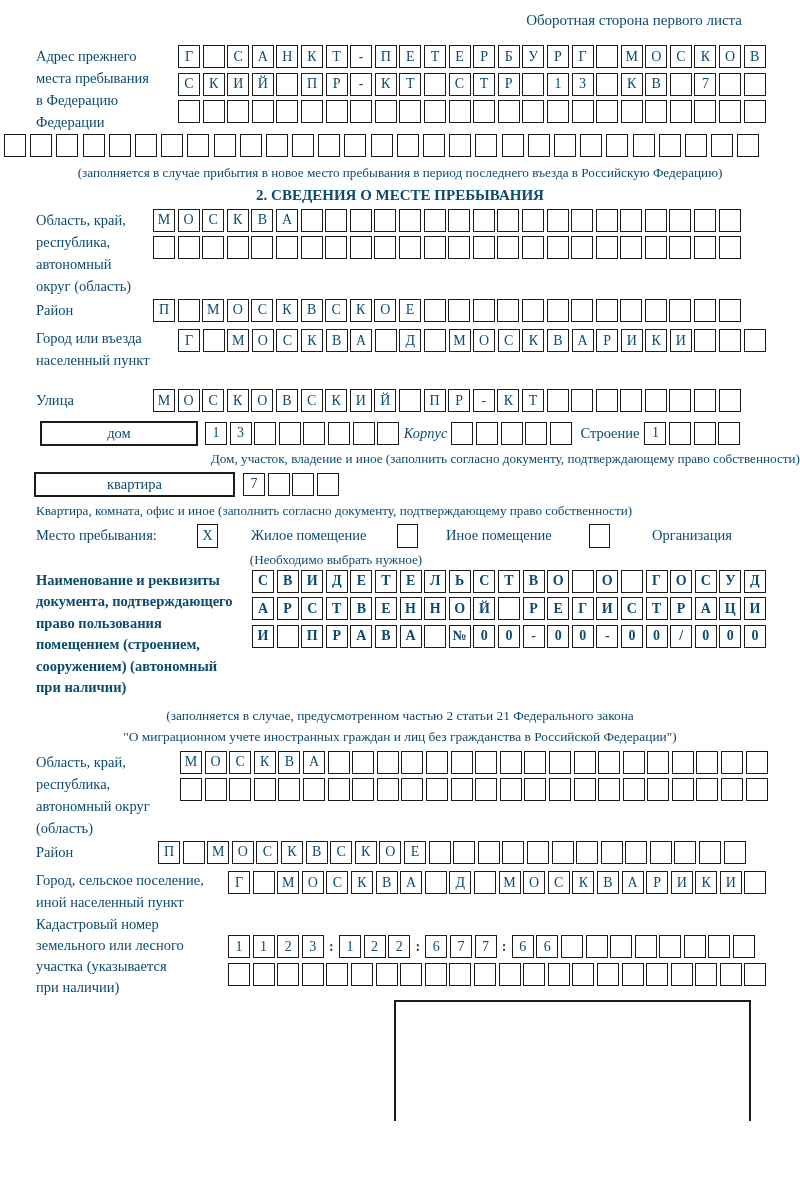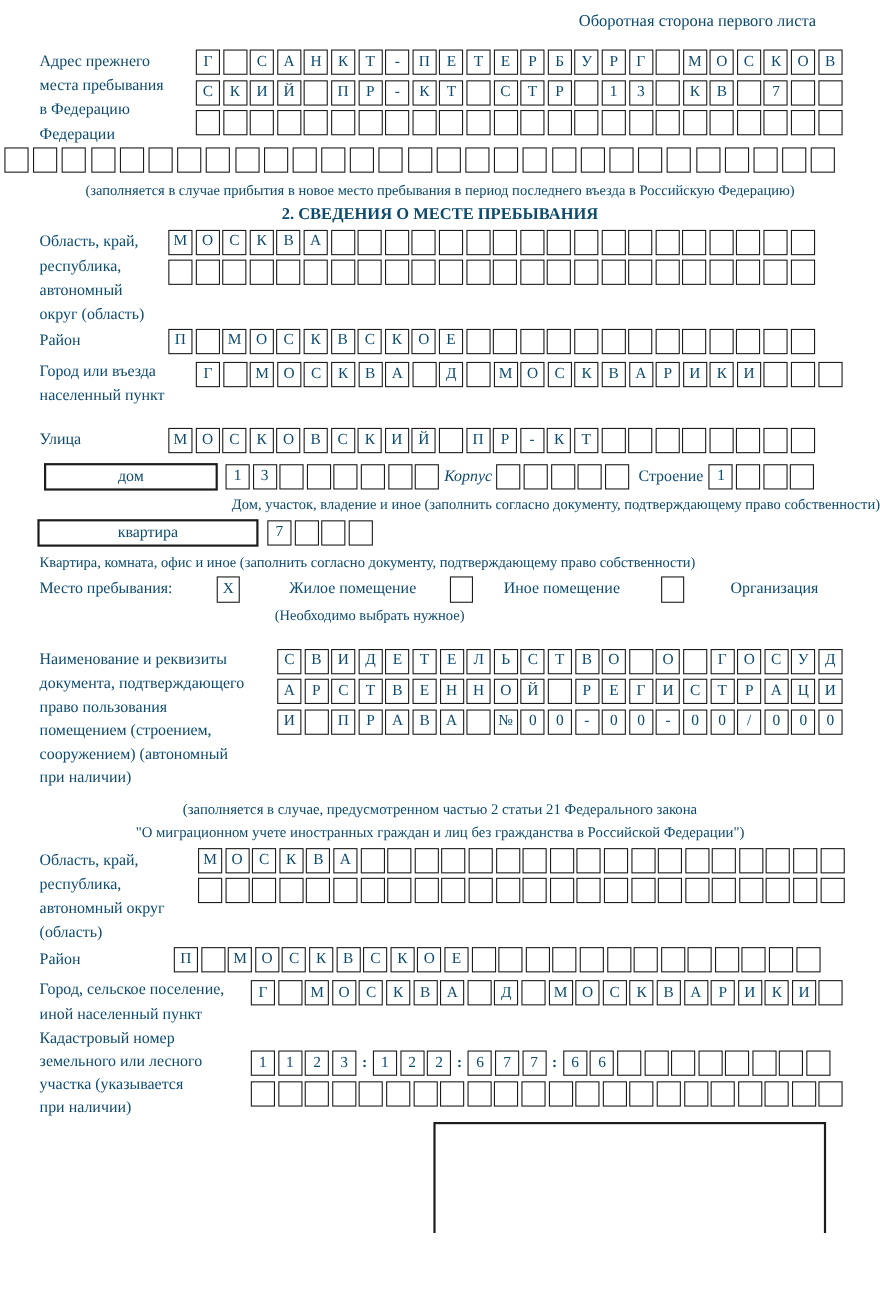--- a/index.html
+++ b/index.html
@@ -395,7 +395,7 @@
   <div class="row-flex" style="margin-left:36px;margin-top:3px;align-items:flex-start;gap:19px;">
     <div class="lbl" style="width:142px;">Место пребывания:</div>
     <div class="chk">X</div>
-    <div class="lbl" style="margin-left:26px;width:127px;">Жилое помещение</div>
+    <div class="lbl" style="margin-left:14px;width:127px;">Жилое помещение</div>
     <div class="chk"></div>
     <div class="lbl" style="margin-left:9px;width:124px;">Иное помещение</div>
     <div class="chk"></div>

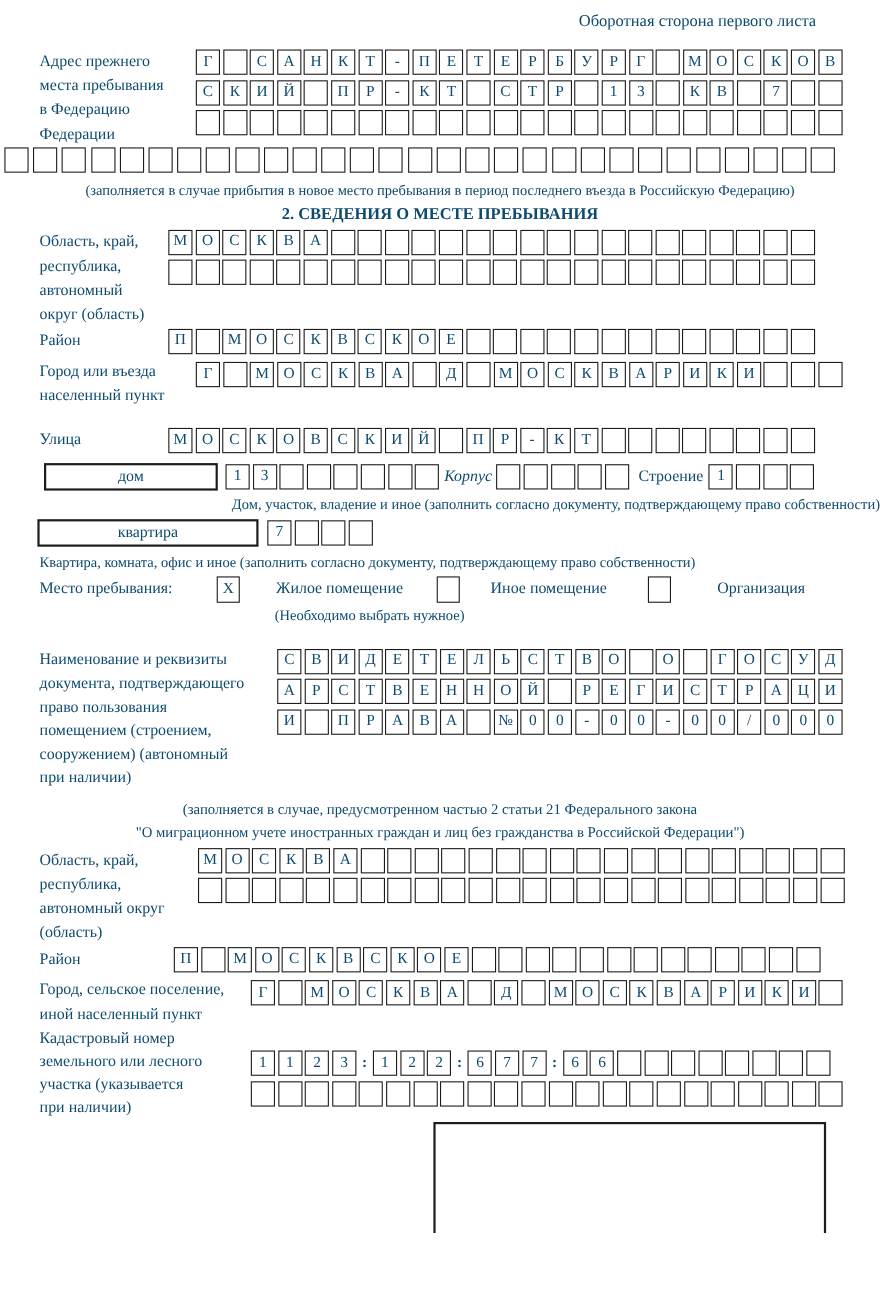--- a/index.html
+++ b/index.html
@@ -403,7 +403,7 @@
   </div>
   <div class="caption center" style="width:672px;margin-top:1px;">(Необходимо выбрать нужное)</div>
 
-  <div class="row-flex" style="margin-left:36px;margin-top:20px;">
+  <div class="row-flex" style="margin-left:36px;margin-top:0;font-weight:bold;">
     <div class="lbl-col lbl" style="width:216px;line-height:21.5px;">
       <div>Наименование и реквизиты</div>
       <div>документа, подтверждающего</div>

